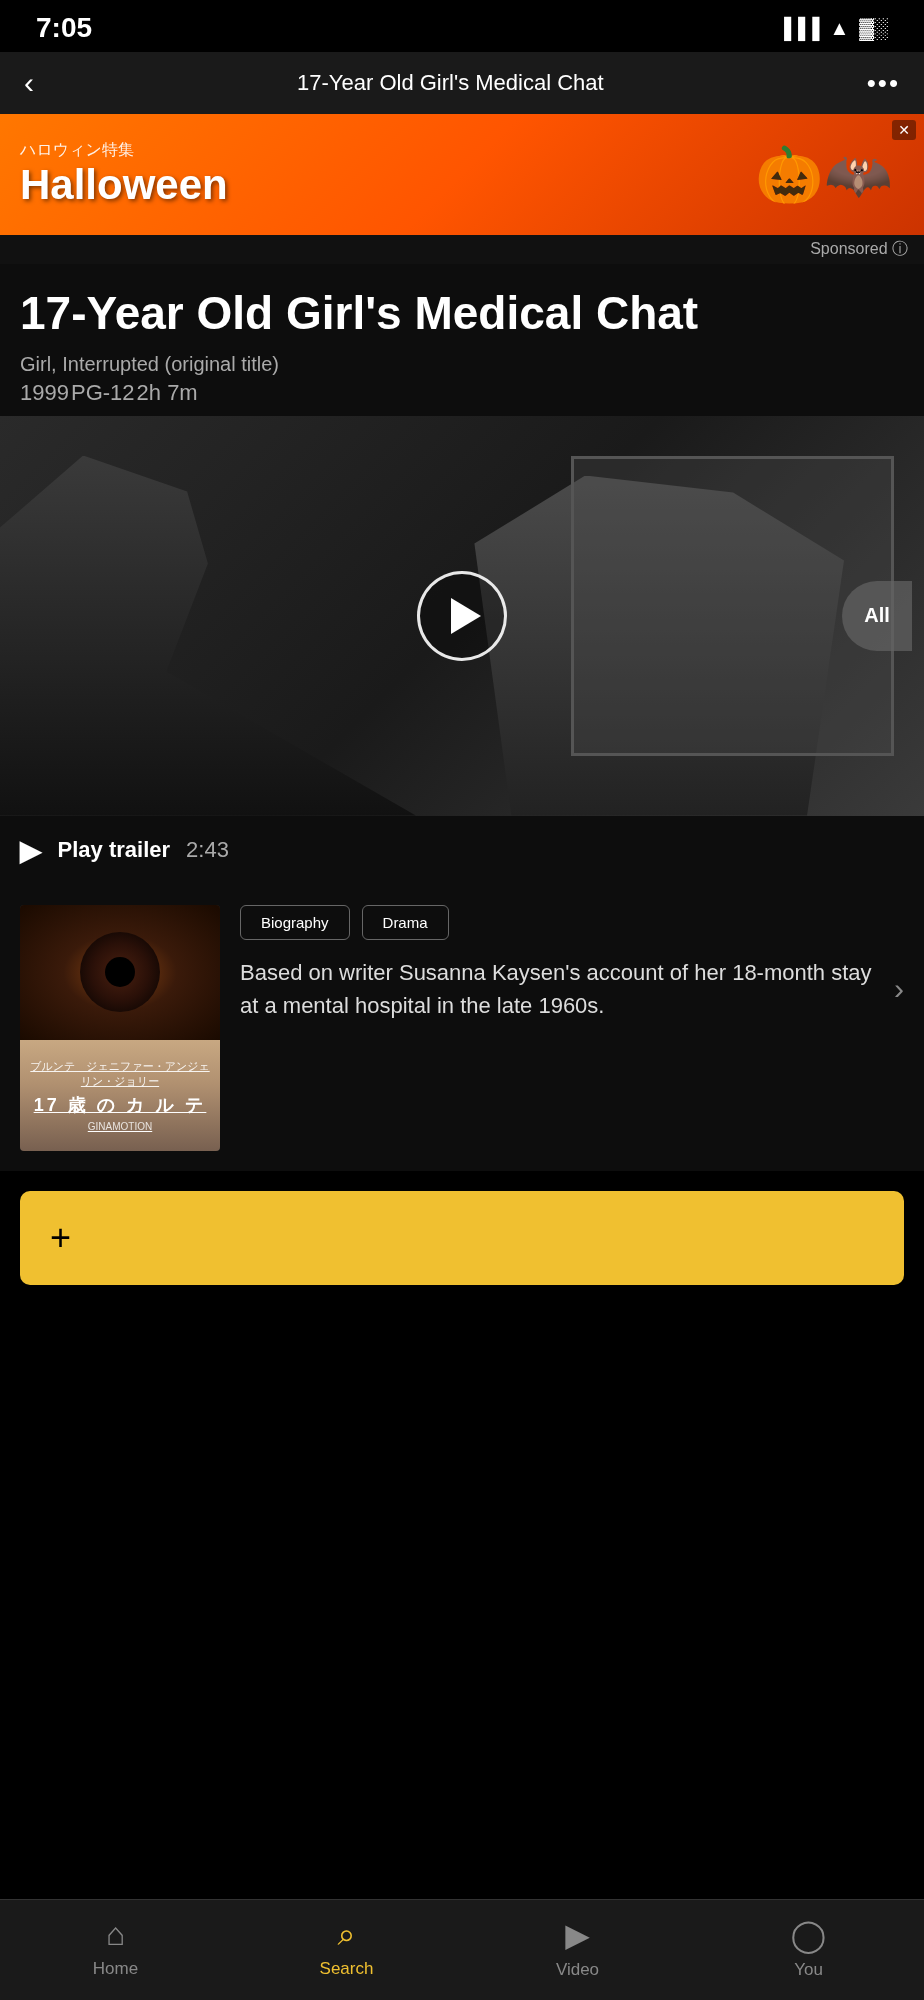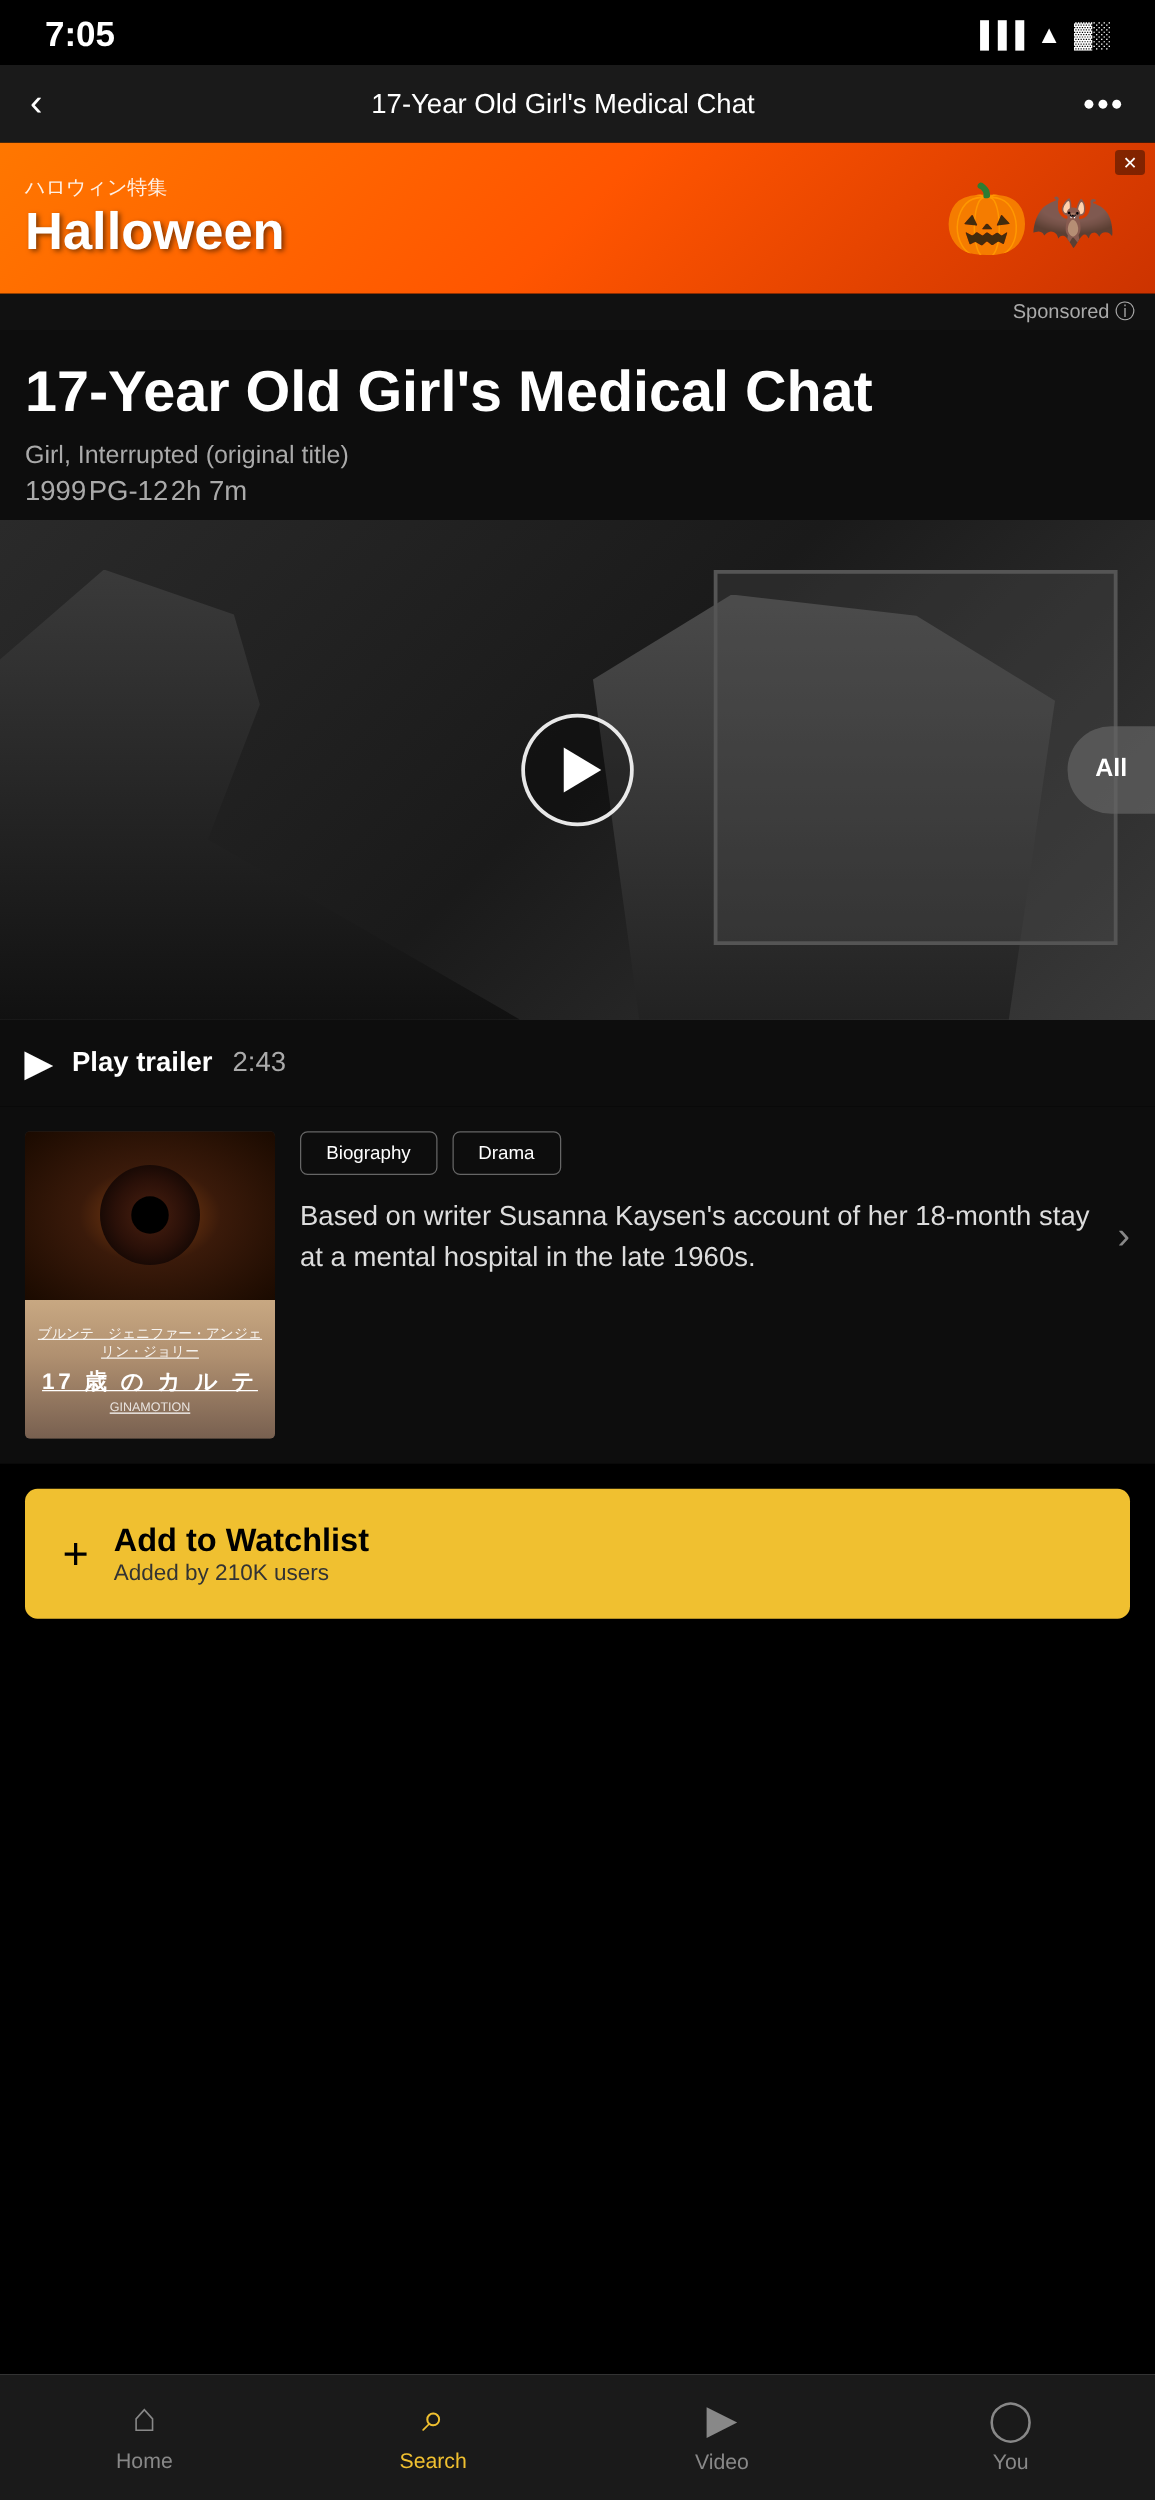--- a/index.html
+++ b/index.html
@@ -220,7 +220,7 @@
     }
     .all-badge {
       position: absolute;
-      right: 0;
+      right: 12px;
       top: 50%;
       transform: translateY(-50%);
       width: 70px;

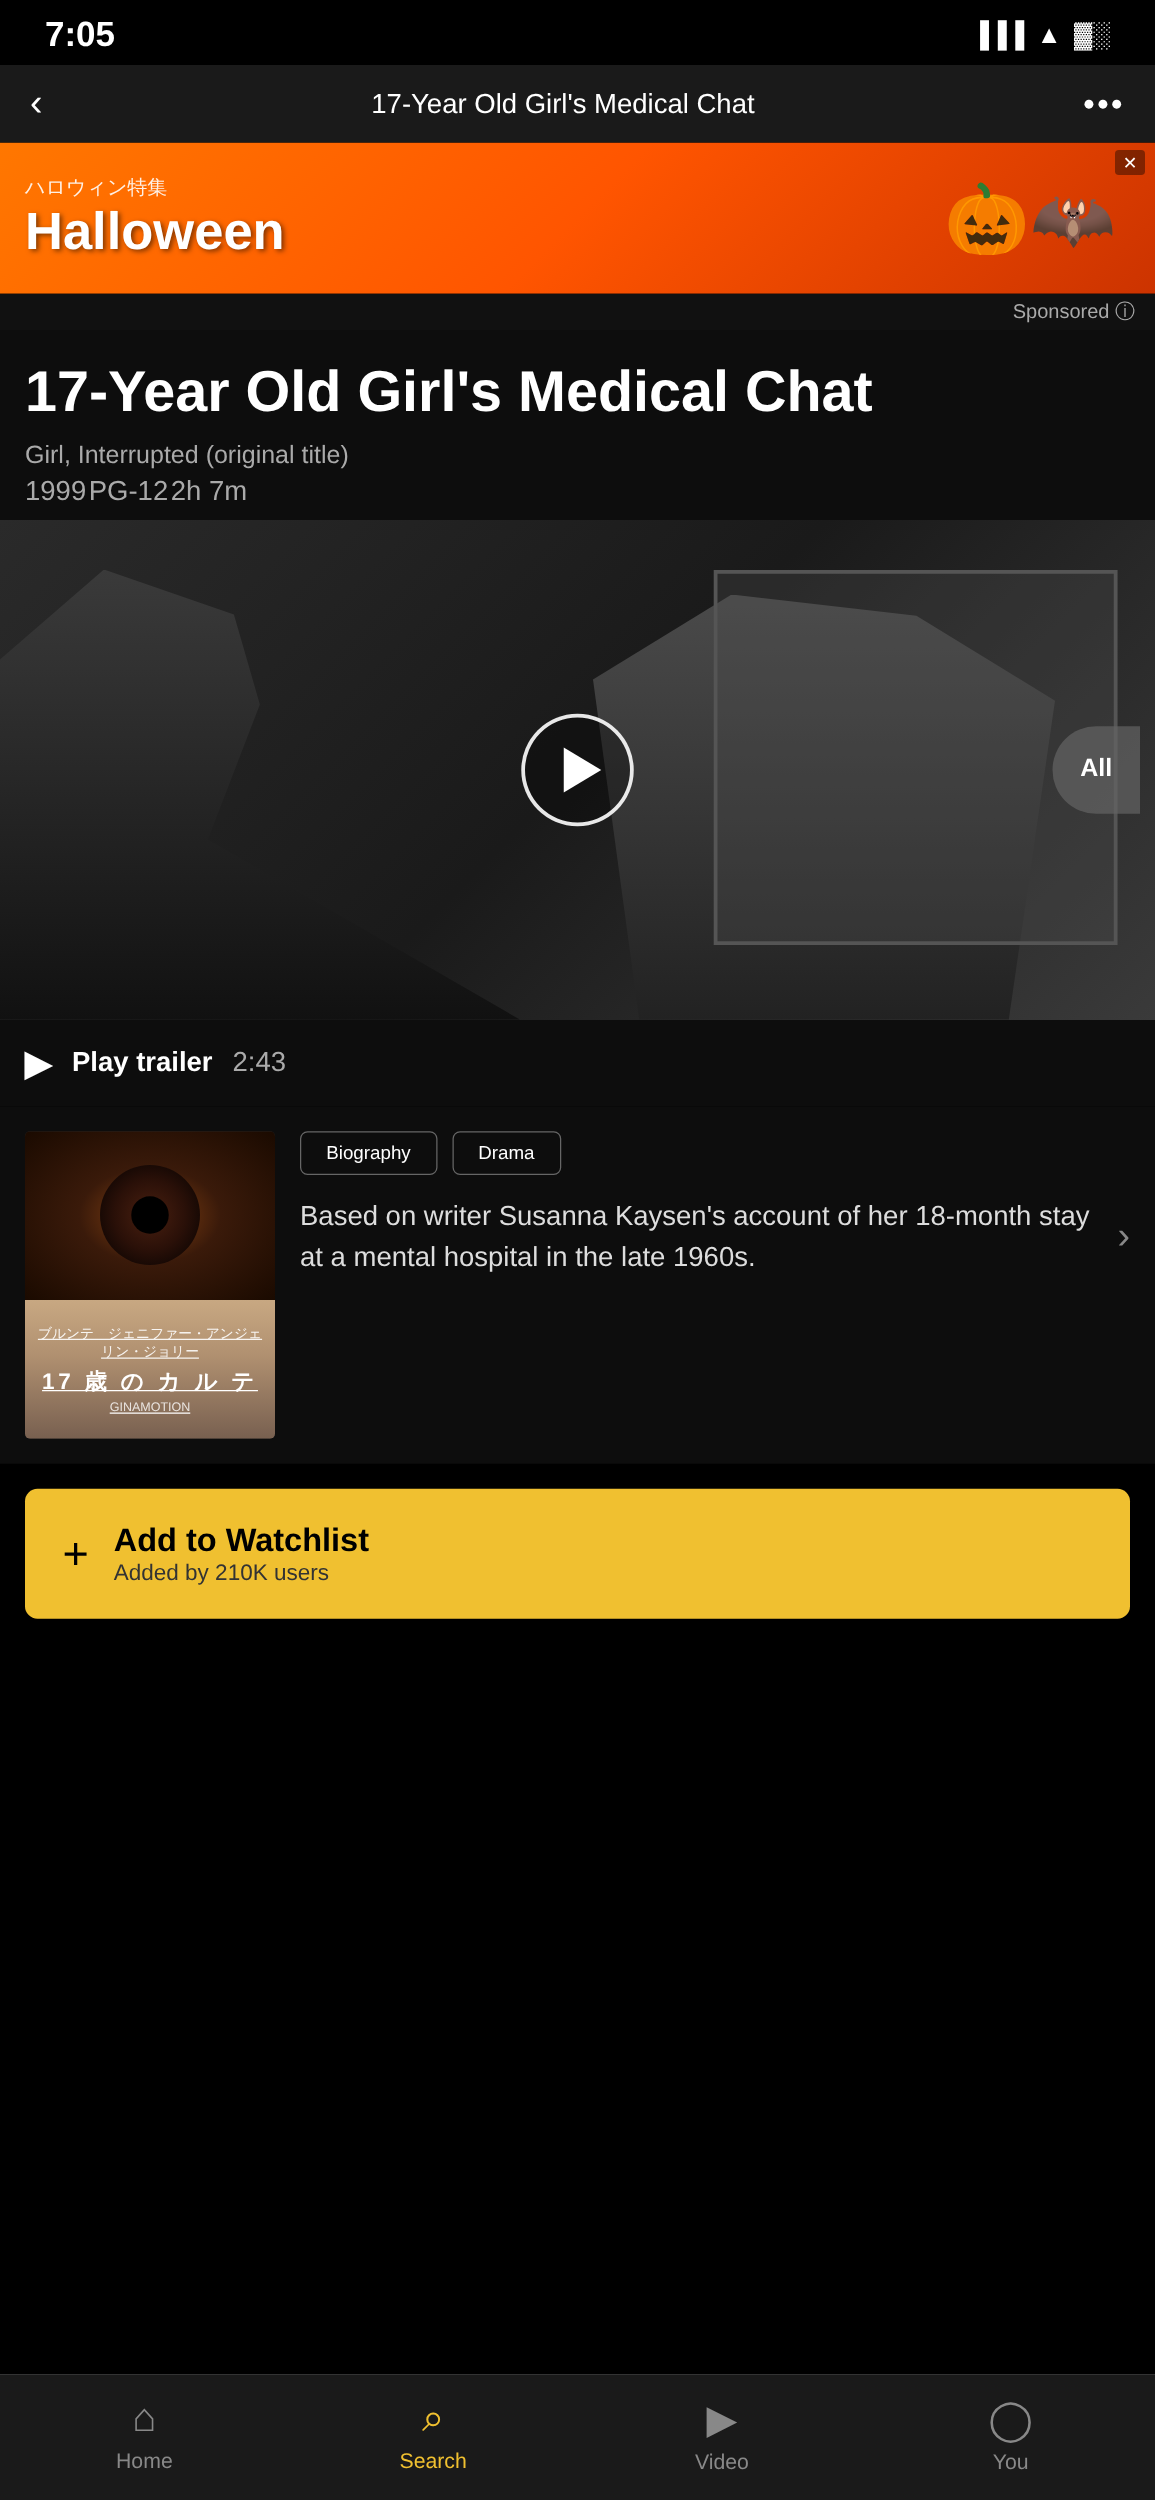--- a/index.html
+++ b/index.html
@@ -508,10 +508,6 @@
 
 <div class="watchlist-btn">
   <span class="watchlist-plus">+</span>
-  <div class="watchlist-text-group">
-    <span class="watchlist-main-text">Add to Watchlist</span>
-    <span class="watchlist-sub-text">Added by 210K users</span>
-  </div>
 </div>
 
 <div class="bottom-spacer"></div>

